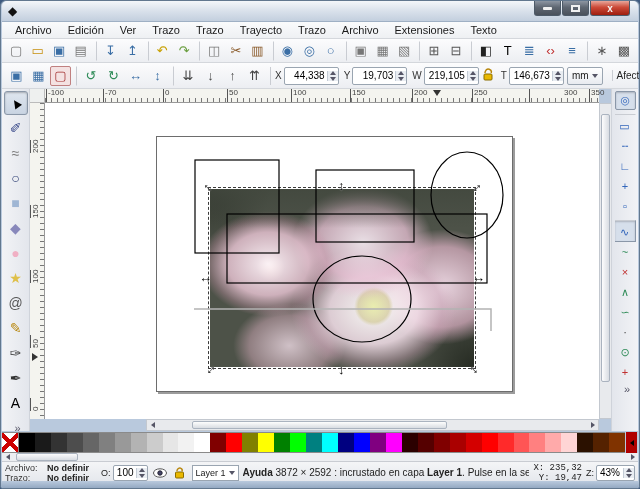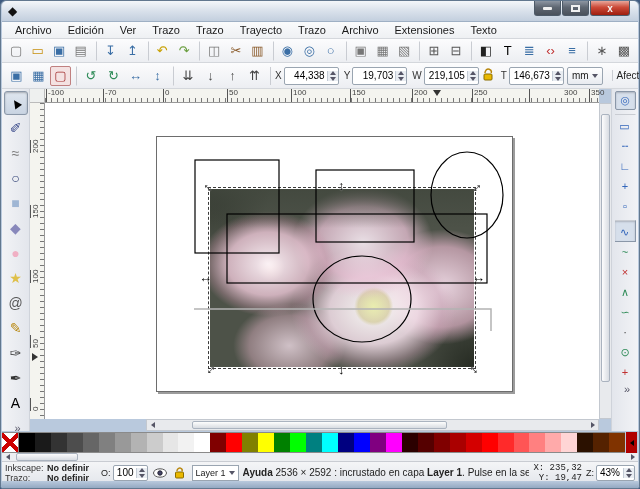--- a/index.html
+++ b/index.html
@@ -525,7 +525,7 @@
   <div class="statusbar" data-name="statusbar">
     <div class="fillstroke" data-name="fill-stroke-indicator">
       <div class="row">
-          <span class="fs-label" data-name="fill-label">Inkscape:</span>
+          <span class="fs-label" data-name="fill-label">Archivo:</span>
           <span class="fs-value" data-name="fill-value">No definir</span>
         </div>
       <div class="row">

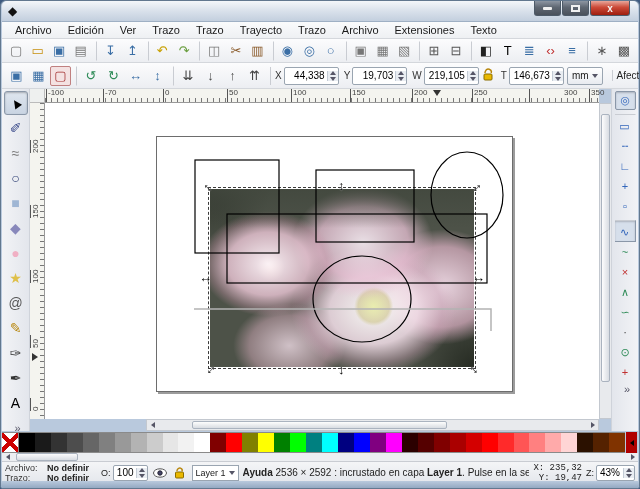--- a/index.html
+++ b/index.html
@@ -560,7 +560,7 @@
       <i class="tri-down" data-name="chevron-down-icon"></i>
     </div>
     <div class="status-msg" data-name="status-message">
-      <b>Ayuda</b><span> 2536 × 2592 : incrustado en capa </span><b>Layer 1</b><span>. Pulse en la se</span>
+      <b>Ayuda</b><span> 3872 × 2592 : incrustado en capa </span><b>Layer 1</b><span>. Pulse en la se</span>
     </div>
     <div class="coords" data-name="cursor-coordinates">
       <div><span>X:</span> <span data-name="cursor-x-value">235,32</span></div>

